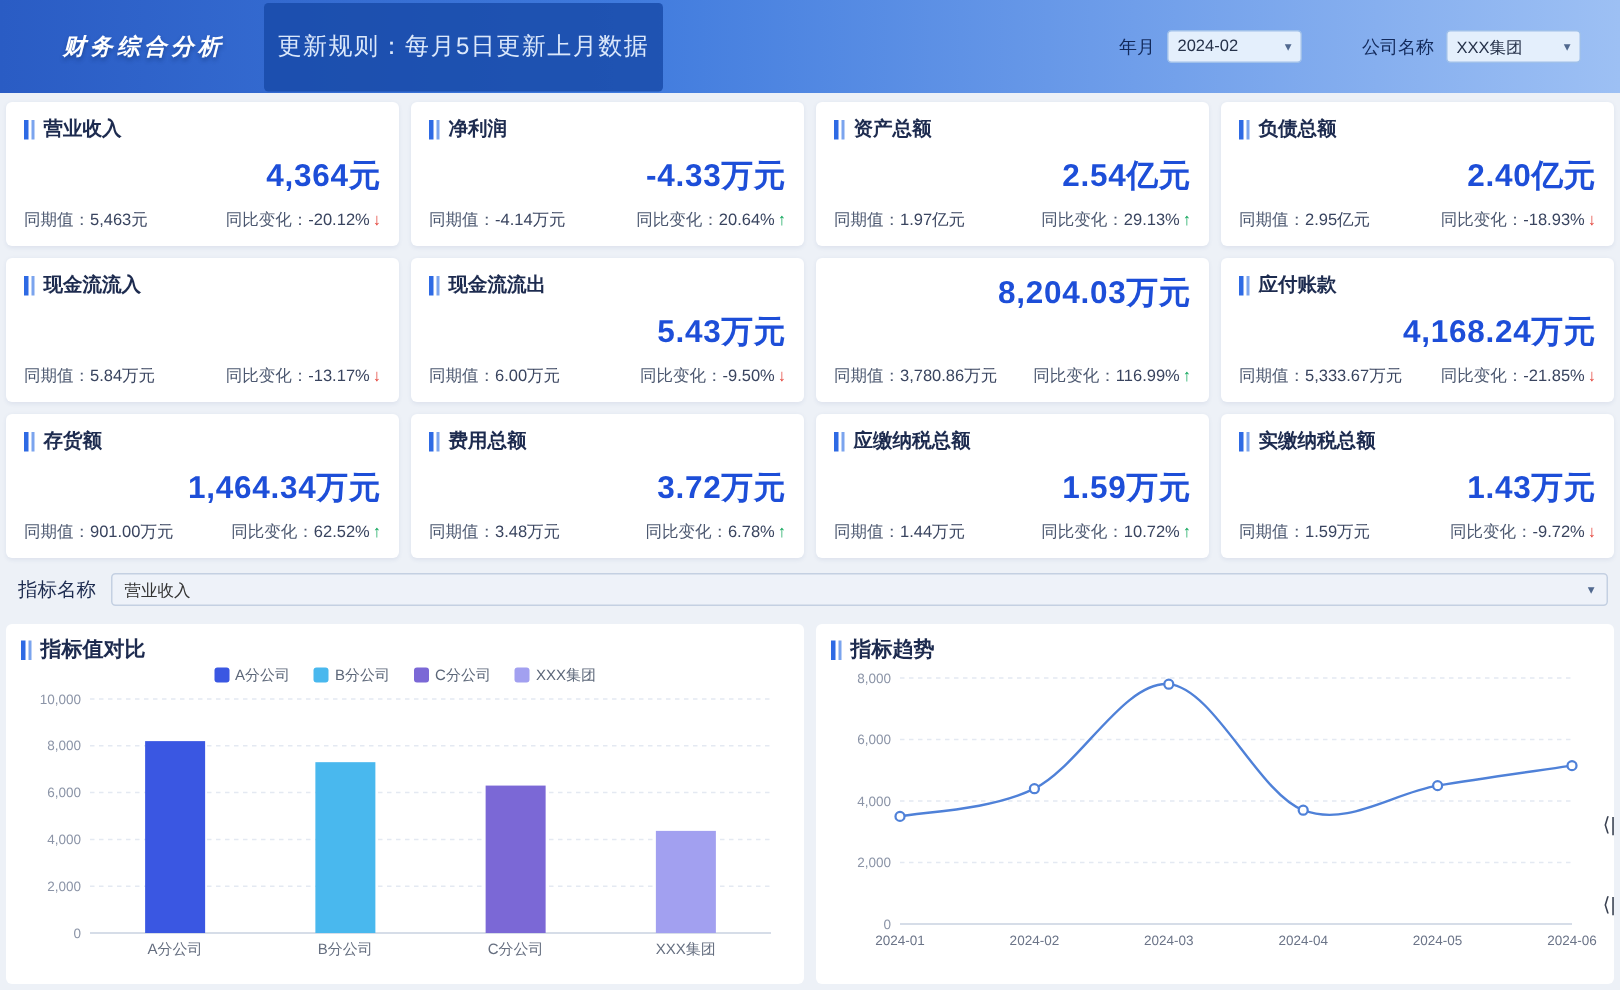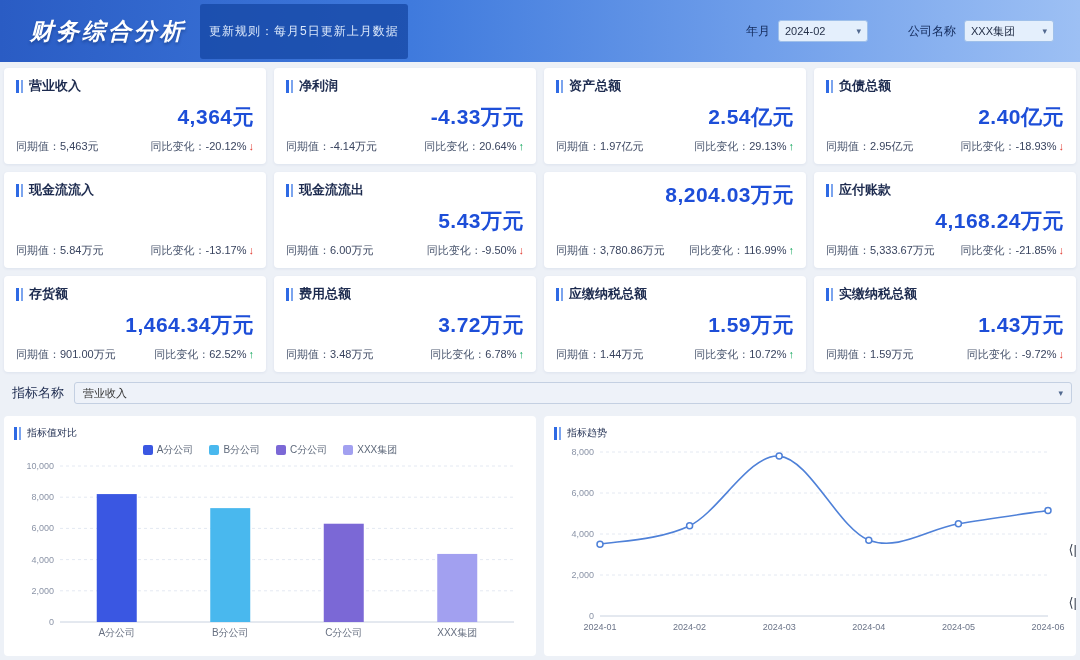--- a/index.html
+++ b/index.html
@@ -17,7 +17,7 @@
   }
   .header-left { display:flex; align-items:center; }
   .app-title {
-    margin:0; font-size:23px; font-weight:800; font-style:italic; color:#fff;
+    margin:12px; font-size:15px; font-weight:800; font-style:italic; color:#fff;
     letter-spacing:3px; text-shadow:0 2px 3px rgba(10,40,100,.45);
   }
   .update-badge {

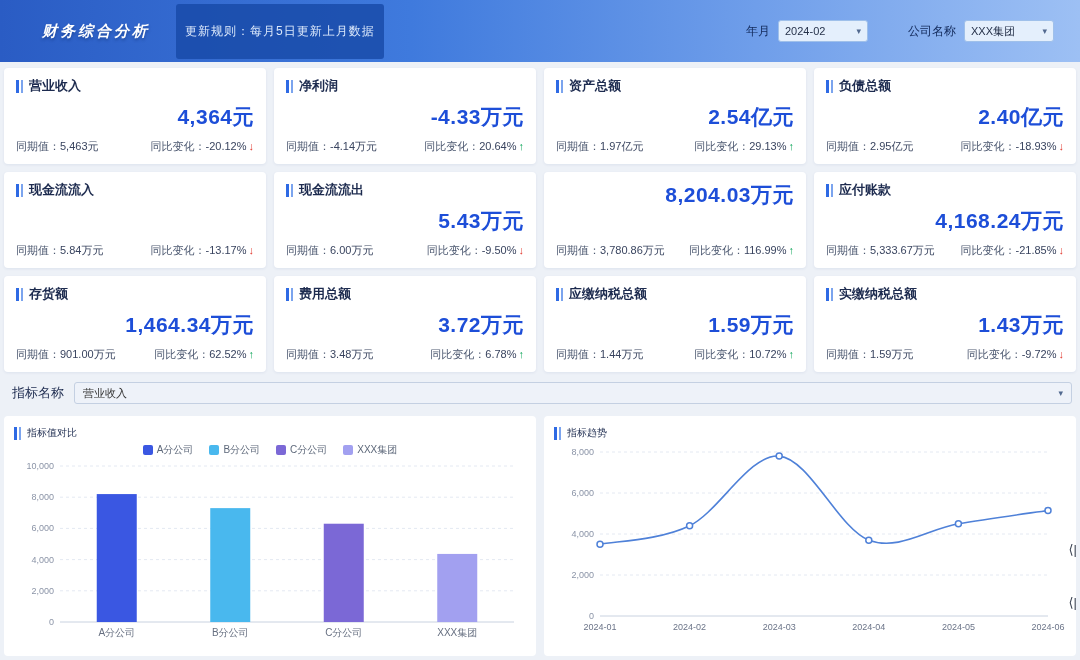--- a/index.html
+++ b/index.html
@@ -22,7 +22,7 @@
   }
   .update-badge {
     margin-left:14px; background:rgba(22,72,165,.78); color:#dbe8fb;
-    font-size:12px; padding:19px 9px; border-radius:3px; letter-spacing:1px;
+    font-size:16px; padding:19px 9px; border-radius:3px; letter-spacing:1px;
   }
   .header-filters { display:flex; align-items:center; gap:40px; }
   .filter-group { display:flex; align-items:center; gap:8px; }

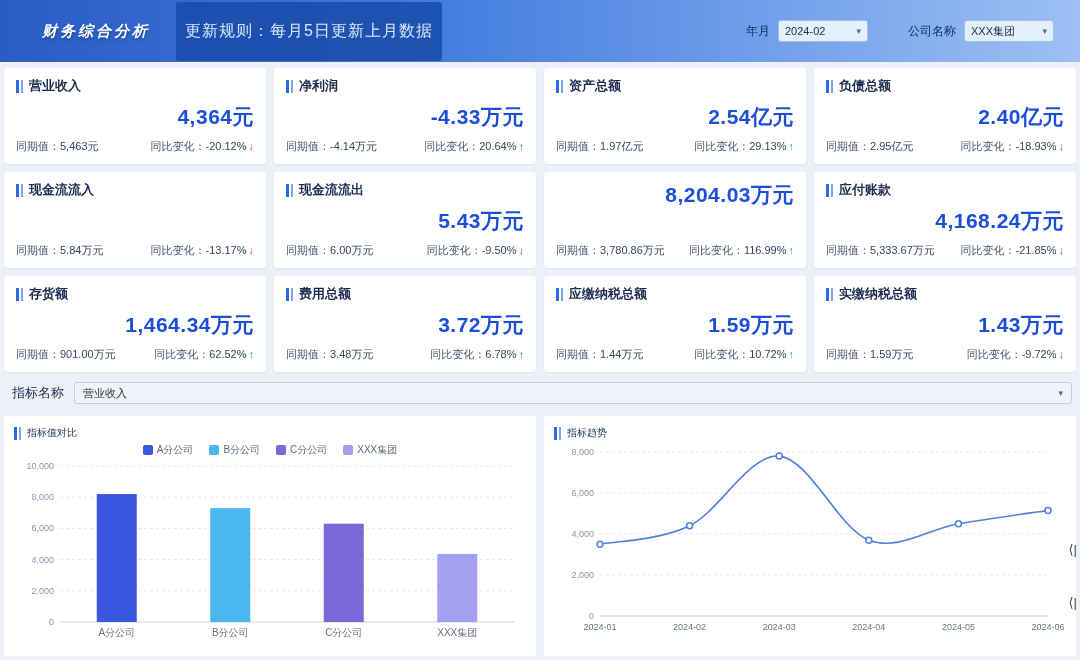--- a/index.html
+++ b/index.html
@@ -59,7 +59,7 @@
   
   .charts-row { display:grid; grid-template-columns:1fr 1fr; gap:8px; margin:10px 4px 0; height:240px; }
   .panel { background:#fff; border-radius:4px; padding:8px 10px; overflow:hidden; }
-  .panel-title { display:flex; align-items:center; gap:6px; font-size:10px; font-weight:400; color:#1d2b4f; height:18px; }
+  .panel-title { display:flex; align-items:center; gap:6px; font-size:14px; font-weight:700; color:#1d2b4f; height:18px; }
   .legend { display:flex; justify-content:center; gap:16px; align-items:center; height:16px; font-size:10px; color:#5c6779; }
   .legend span[data-name="legend-item"] { display:inline-flex; align-items:center; cursor:pointer; }
   .legend .sw { width:10px; height:10px; border-radius:2px; display:inline-block; margin-right:4px; }

